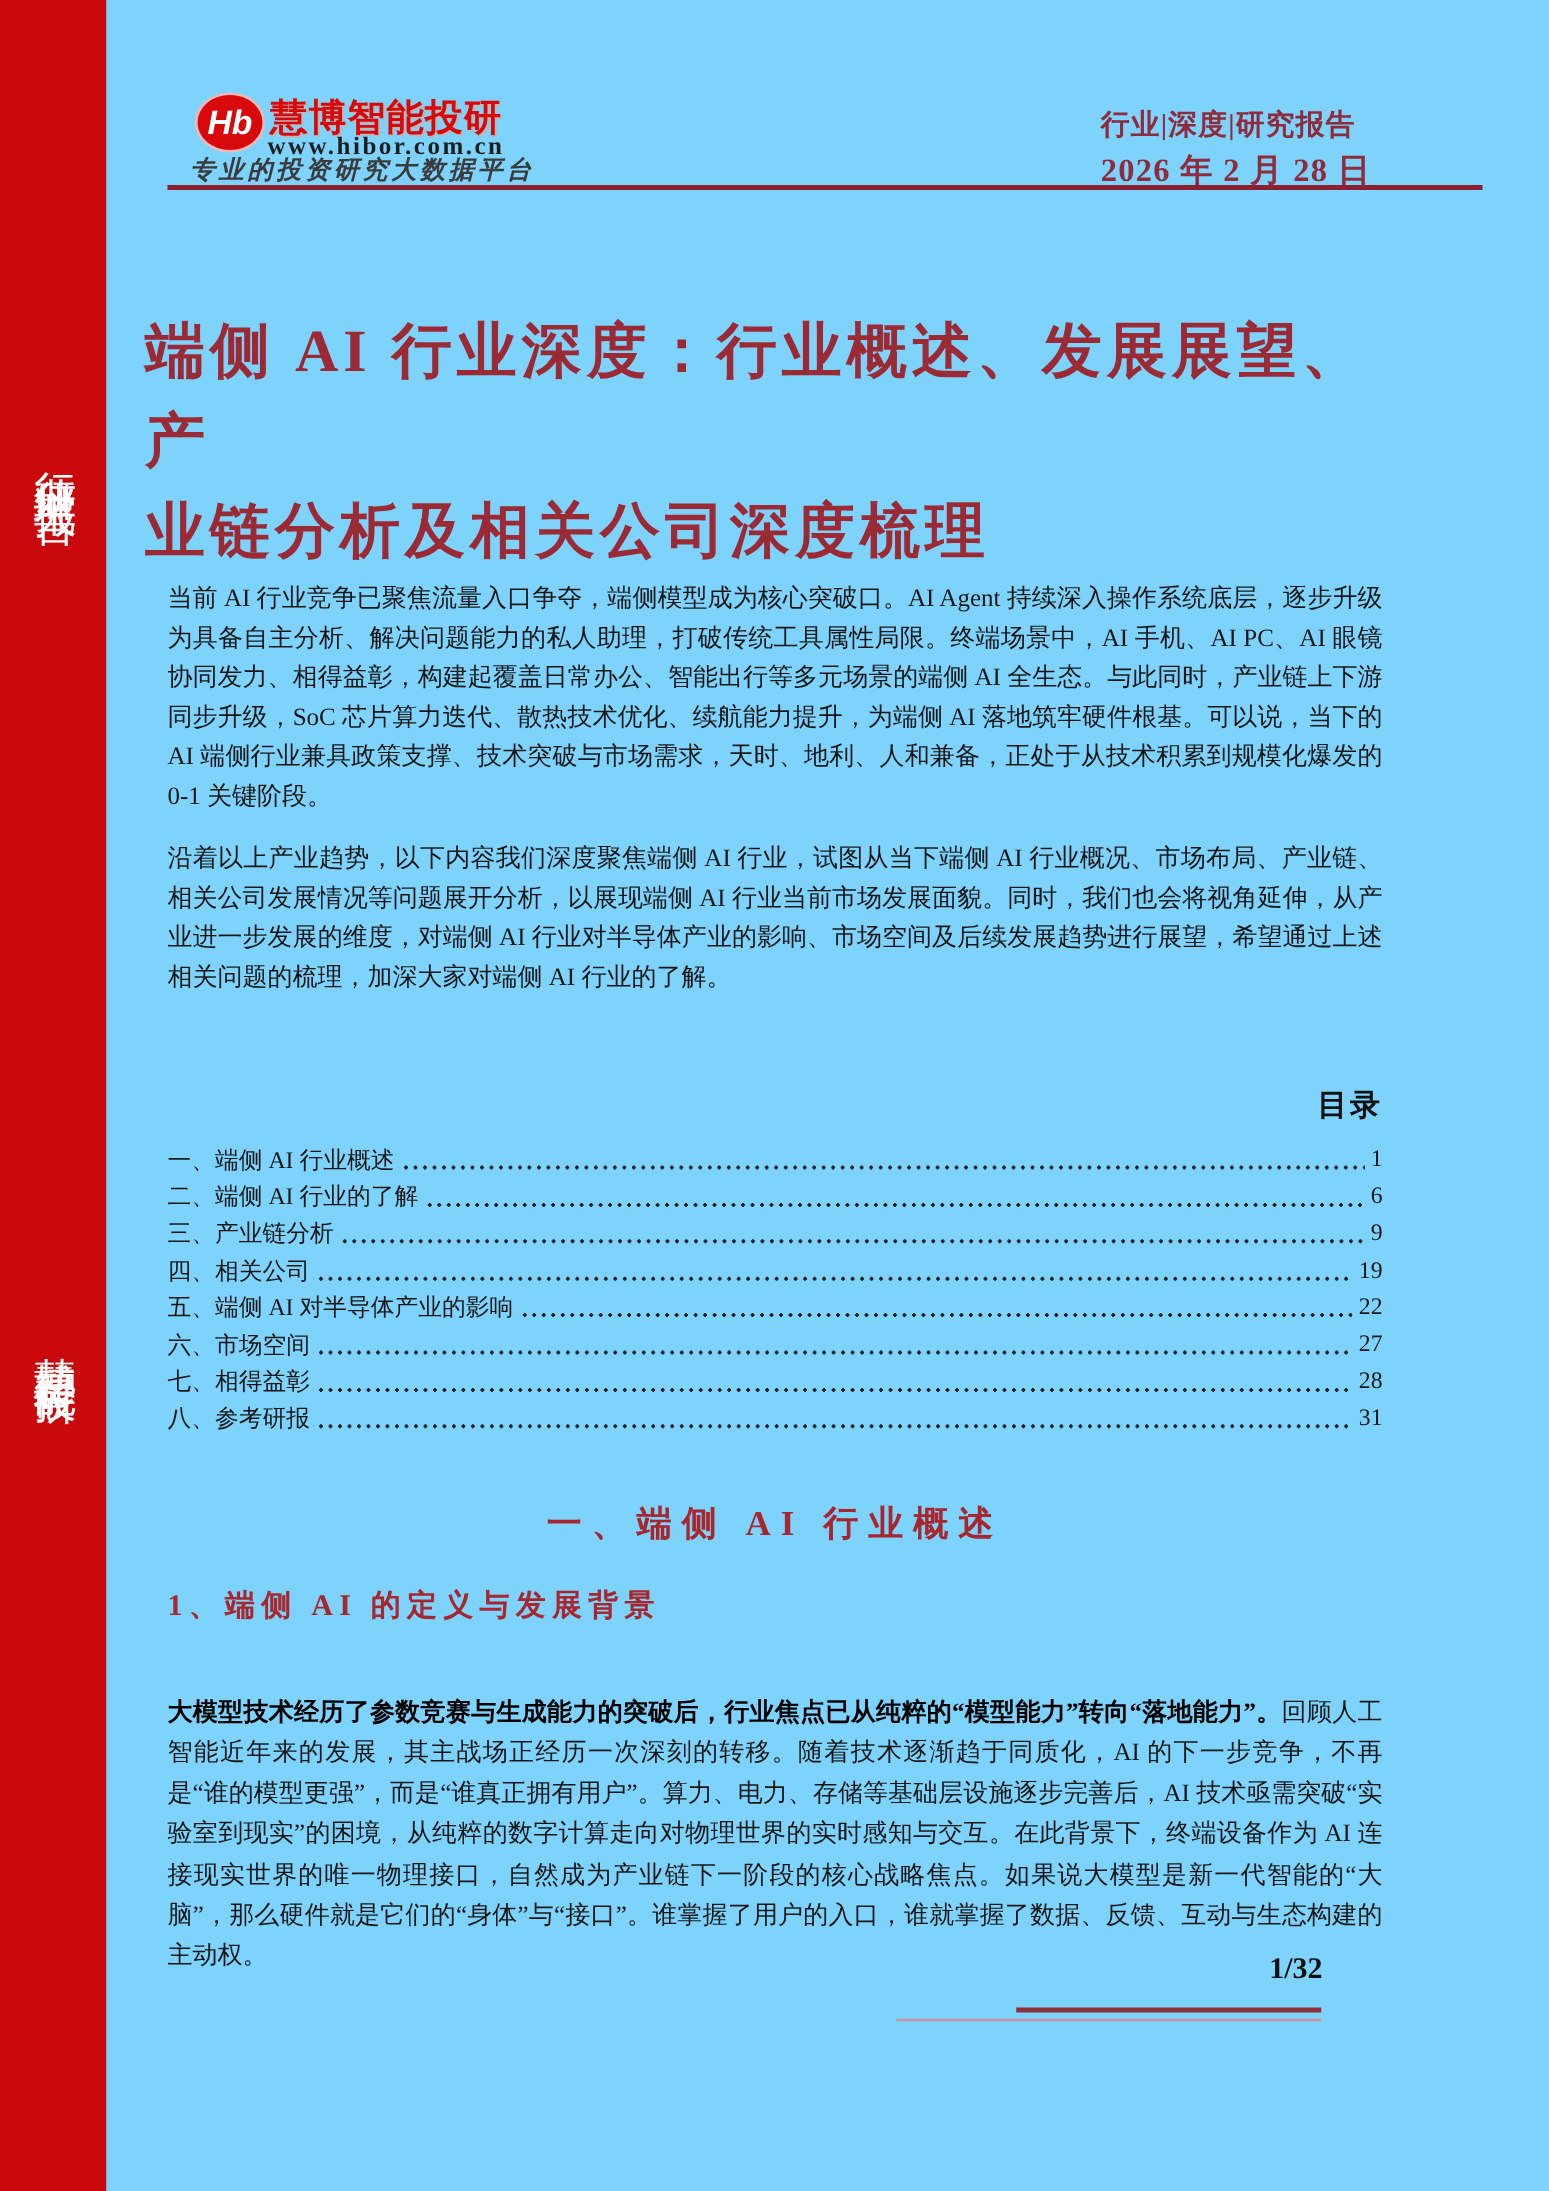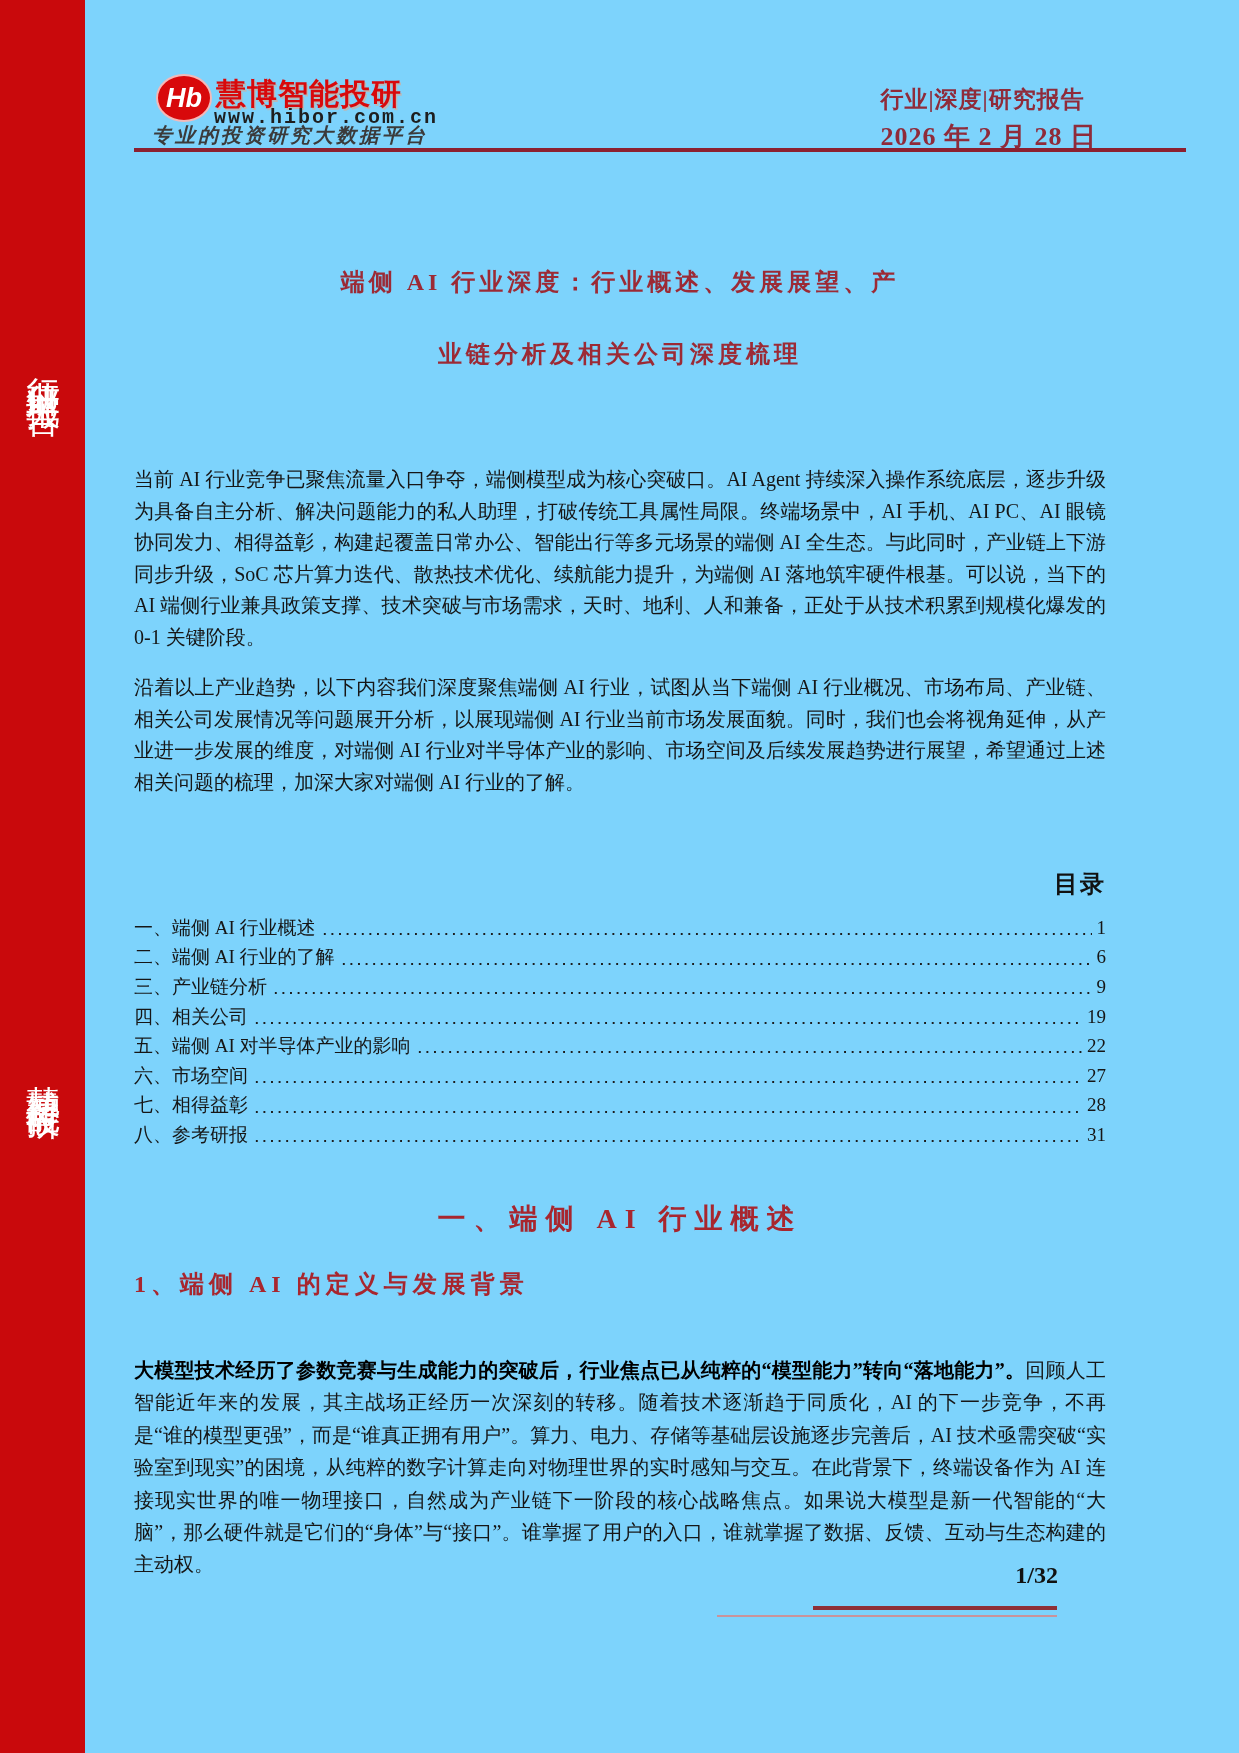--- a/index.html
+++ b/index.html
@@ -35,7 +35,7 @@
   }
   .logo-url {
     position:absolute; left:214px; top:106px;
-    font-family:Liberation Mono, monospace; font-weight:bold;
+    font-family:Liberation Serif, serif; font-weight:bold;
     font-size:20px; color:#1e1e1e; letter-spacing:2px;
   }
   .logo-tagline {

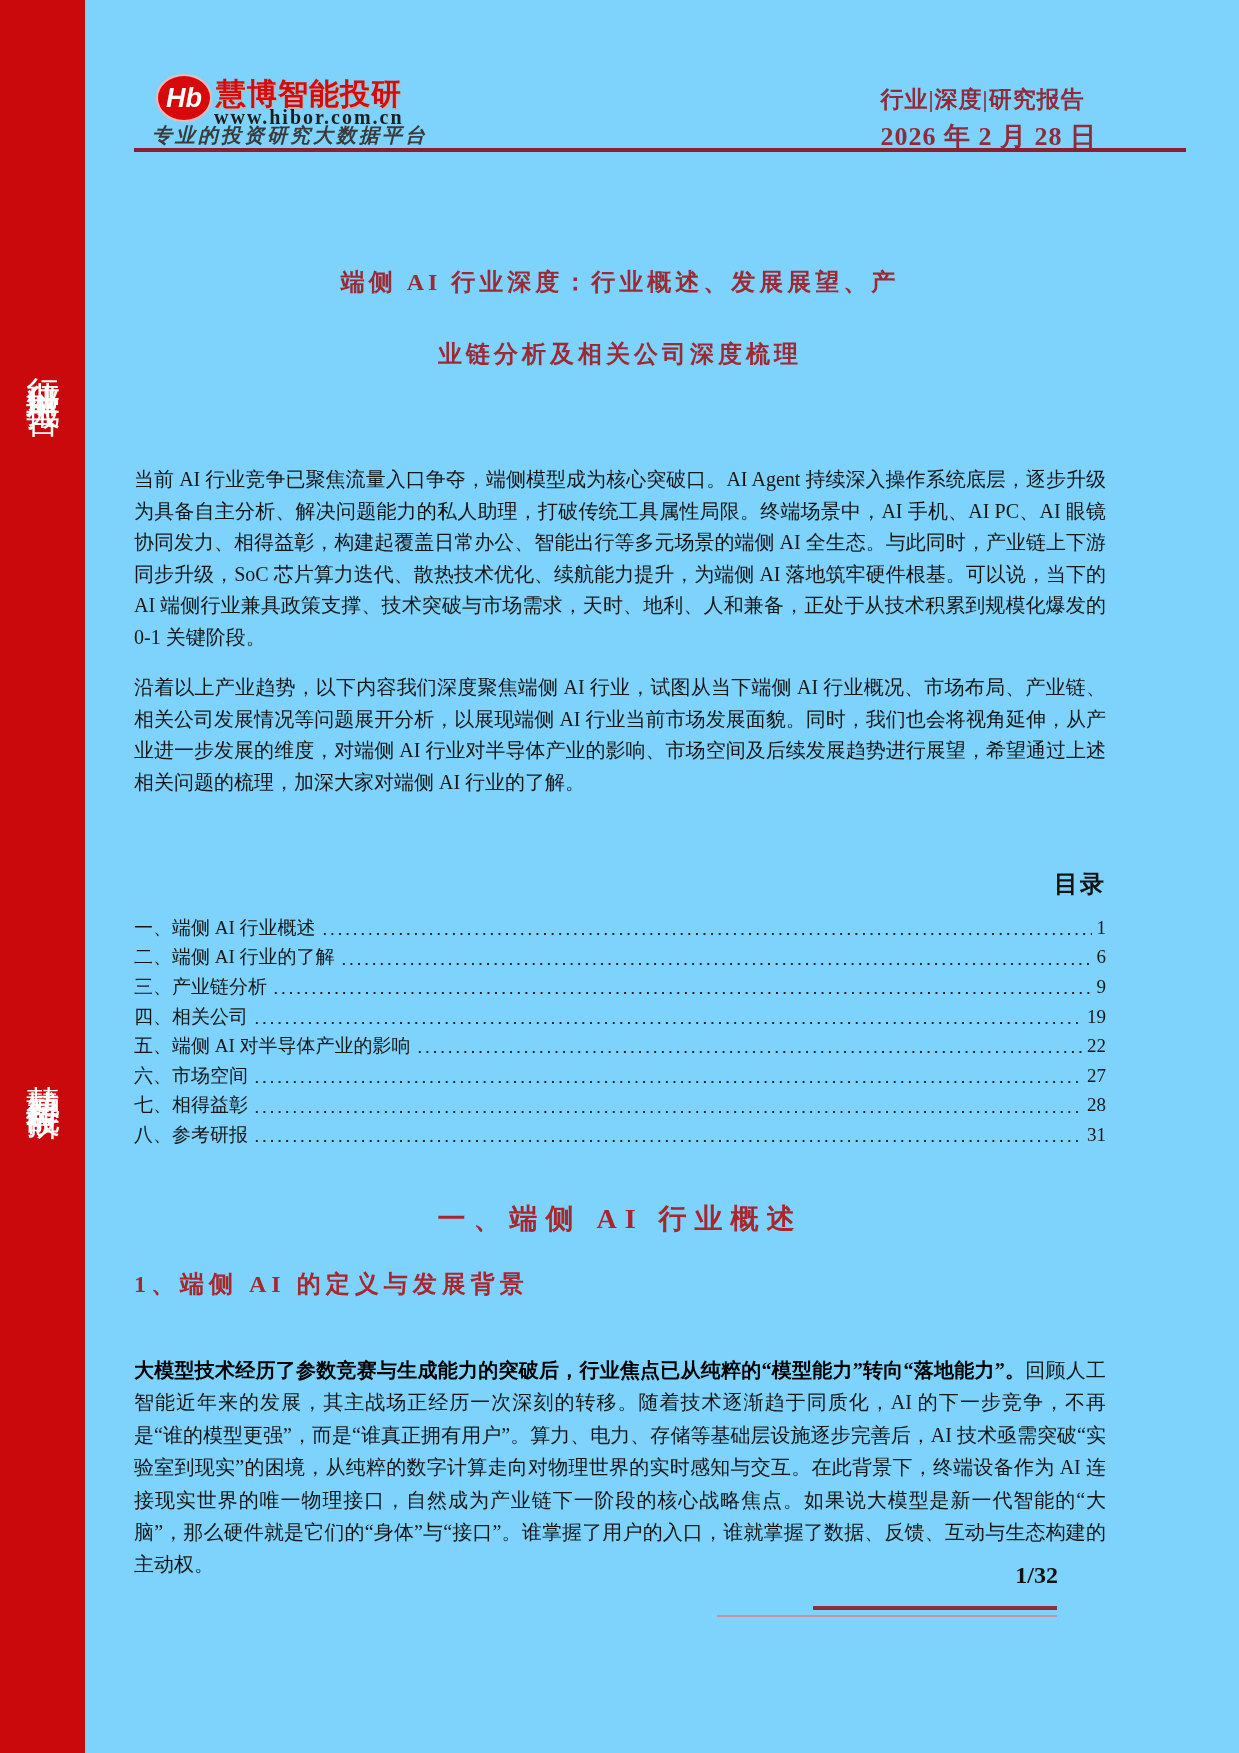--- a/index.html
+++ b/index.html
@@ -49,8 +49,8 @@
 
   
   .title {
-    position:absolute; left:116px; top:246px; width:1008px; text-align:center;
-    color:var(--title-maroon,#9C2A35); font-weight:bold; font-size:24px;
+    position:absolute; left:116px; top:246px; width:1008px; 
+    color:var(--title-maroon,#9C2A35); font-weight:bold; font-size:48px;
     line-height:72px; letter-spacing:4px;
   }
 

